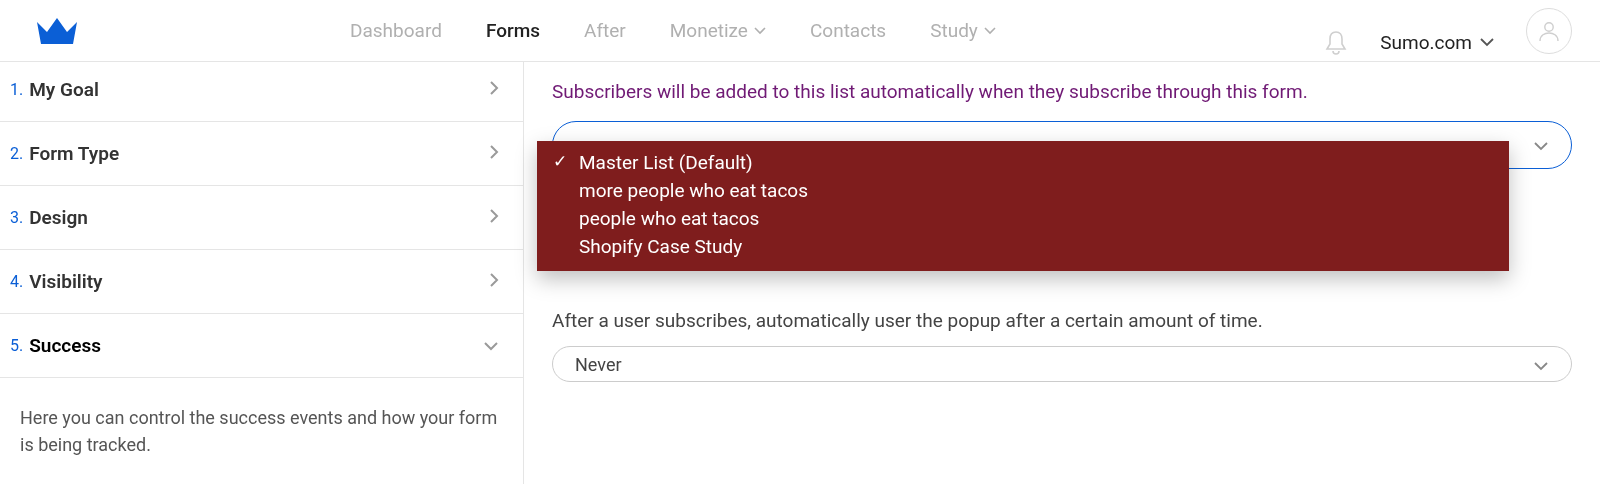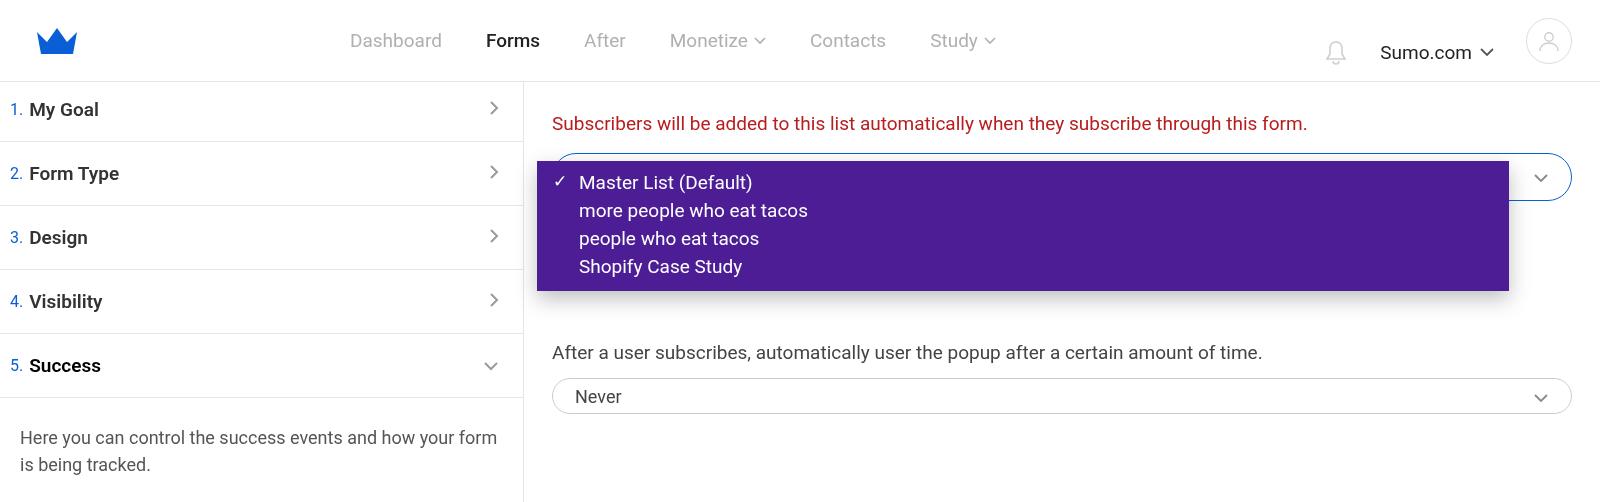--- a/index.html
+++ b/index.html
@@ -5,7 +5,7 @@
 * { box-sizing: border-box; margin: 0; padding: 0; }
 body { font-family: -apple-system, BlinkMacSystemFont, "Segoe UI", Roboto, "Helvetica Neue", Arial, sans-serif; background: #fff; color: #333; }
 
-.header { height: 82px; border-bottom: 1px solid #e5e5e5; display: flex; align-items: center; padding: 0 28px 0 34px; }
+.header { height: 62px; border-bottom: 1px solid #e5e5e5; display: flex; align-items: center; padding: 0 28px 0 34px; }
 .logo { width: 46px; height: 46px; display: flex; align-items: center; justify-content: center; }
 .nav { display: flex; gap: 44px; margin-left: 270px; }
 .nav-item { font-size: 19px; color: #b0b0b0; cursor: pointer; display: flex; align-items: center; gap: 6px; }

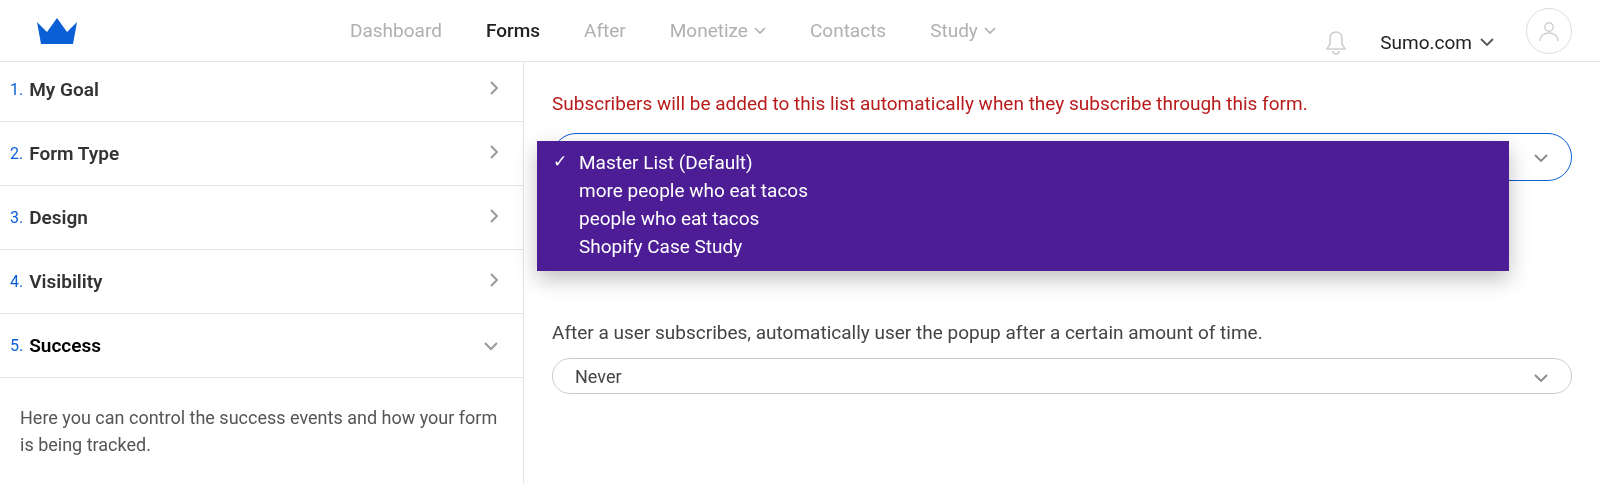--- a/index.html
+++ b/index.html
@@ -28,7 +28,7 @@
 
 .main { flex: 1; padding: 18px 28px 0 28px; position: relative; }
 .h1 { font-size: 38px; font-weight: 400; color: #3a3a3a; margin-bottom: 10px; }
-.desc { font-size: 19px; color: #b91c1c; margin-bottom: 18px; margin-top: 12px; }
+.desc { font-size: 19px; color: #701a75; margin-bottom: 18px; }
 
 .select-wrap { position: relative; }
 .select-field { height: 48px; border: 1.5px solid #0b5fd6; border-radius: 24px; display: flex; align-items: center; padding: 0 22px; cursor: pointer; position: relative; }

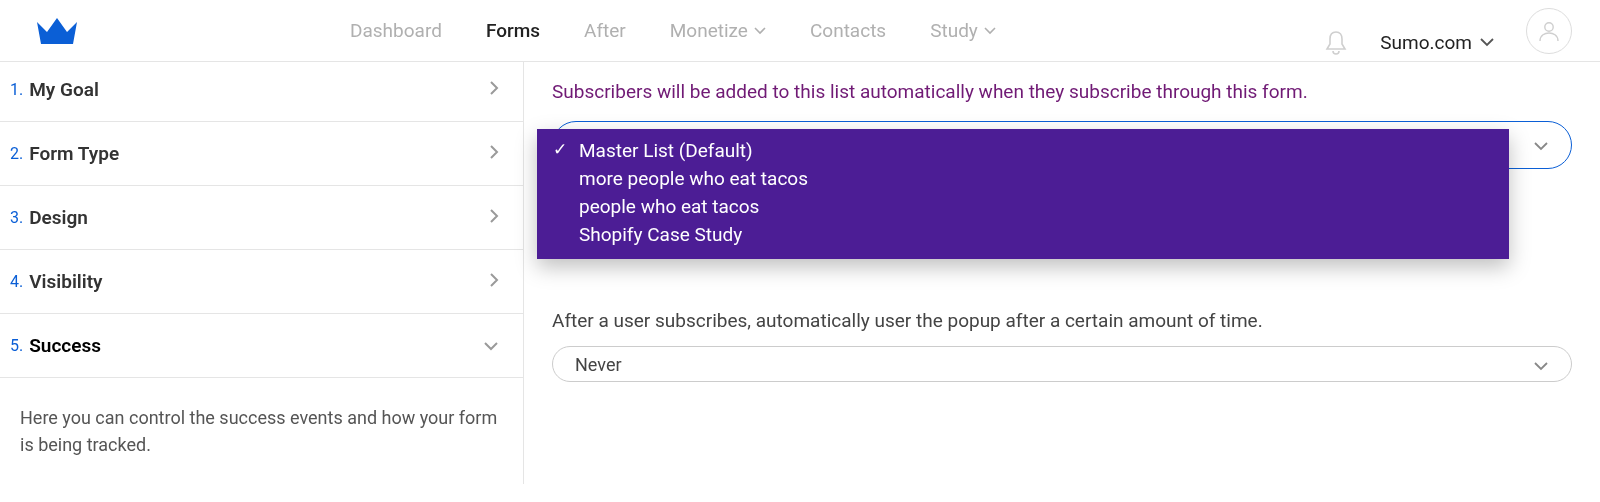--- a/index.html
+++ b/index.html
@@ -34,7 +34,7 @@
 .select-field { height: 48px; border: 1.5px solid #0b5fd6; border-radius: 24px; display: flex; align-items: center; padding: 0 22px; cursor: pointer; position: relative; }
 .select-field .down { margin-left: auto; color: #888; }
 
-.dropdown { position: absolute; top: 8px; left: -15px; width: 972px; background: #4c1d95; color: #fff; z-index: 10; padding: 8px 0 10px 0; box-shadow: 0 8px 20px rgba(0,0,0,0.25); }
+.dropdown { position: absolute; top: 20px; left: -15px; width: 972px; background: #7f1d1d; color: #fff; z-index: 10; padding: 8px 0 10px 0; box-shadow: 0 8px 20px rgba(0,0,0,0.25); }
 .dd-item { padding: 2px 18px 2px 42px; font-size: 19px; position: relative; cursor: pointer; line-height: 1.26; }
 .dd-item.selected::before { content: "✓"; position: absolute; left: 16px; font-size: 17px; }
 

